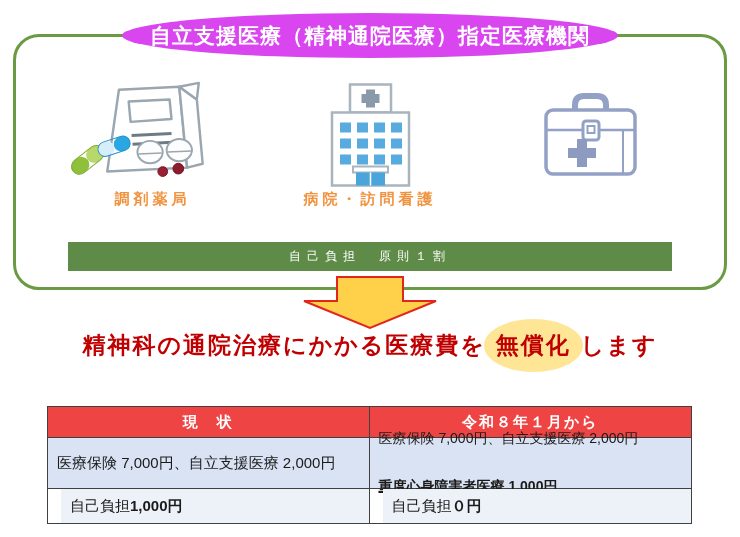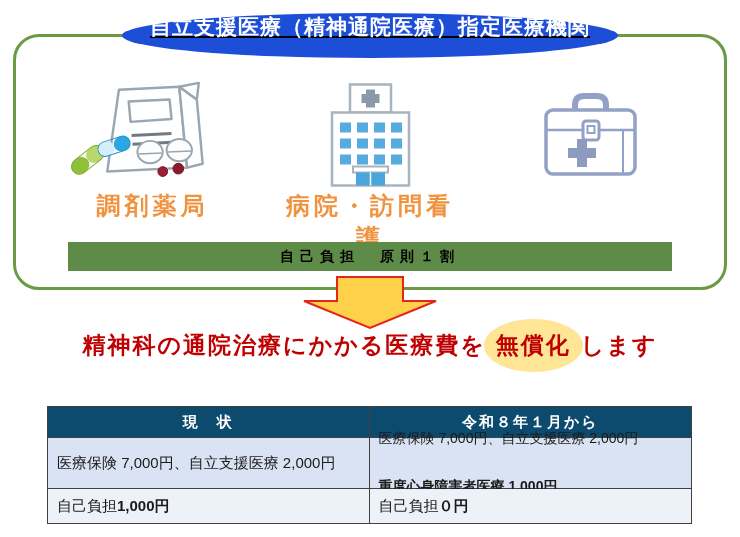--- a/index.html
+++ b/index.html
@@ -13,8 +13,8 @@
 
   
   .banner{ position:absolute; left:122px; top:13px; width:496px; height:45px;
-           background:#1d4ed8; border-radius:50%;
-           display:flex; align-items:flex-start; justify-content:center; z-index:3;text-decoration:underline; }
+           background:#d946ef; border-radius:50%;
+           display:flex; align-items:center; justify-content:center; z-index:3; }
   .banner span{ color:#ffffff; font-weight:bold; font-size:21px; letter-spacing:1px; }
 
   

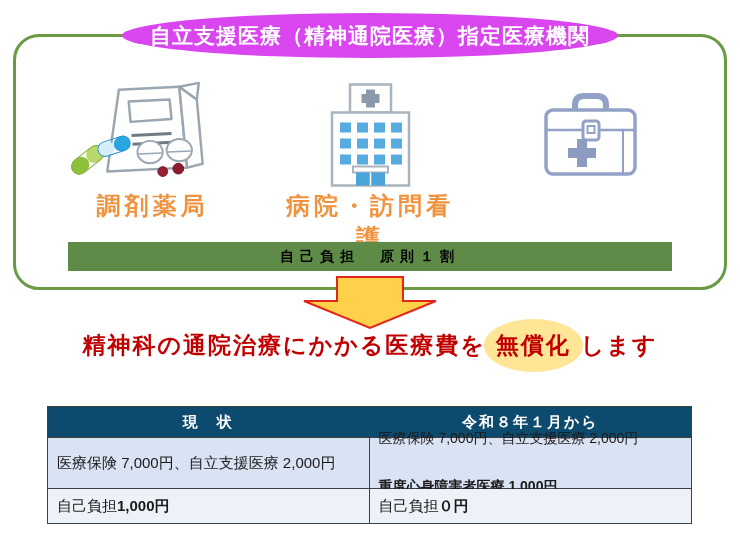--- a/index.html
+++ b/index.html
@@ -20,7 +20,7 @@
   
   .icon-wrap{ position:absolute; display:flex; justify-content:center; align-items:flex-end; }
   .fac-label{ position:absolute; top:190px; text-align:center; font-weight:bold;
-              font-size:24px; letter-spacing:4px; color:#f0923e;
+              font-size:15px; letter-spacing:4px; color:#f0923e;
               text-shadow:1px 0 0 #fff,-1px 0 0 #fff,0 1px 0 #fff,0 -1px 0 #fff; }
 
   

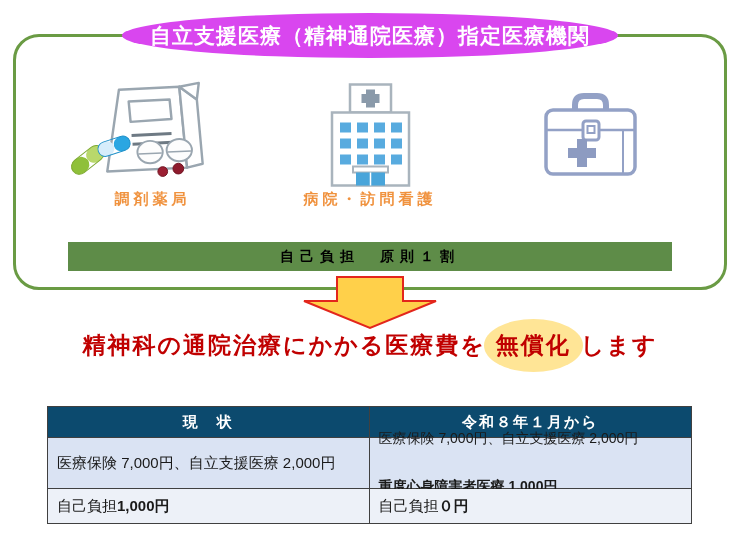--- a/index.html
+++ b/index.html
@@ -26,7 +26,7 @@
   
   .copay-bar{ position:absolute; left:68px; top:242px; width:604px; height:29px;
               background:#5e8c48; display:flex; align-items:center; justify-content:center; }
-  .copay-bar span{ color:#000000; font-weight:bold; font-size:14px; letter-spacing:6px; }
+  .copay-bar span{ color:#ffffff; font-weight:normal; font-size:12px; letter-spacing:6px; }
 
   
   .arrow{ position:absolute; left:303px; top:276px; z-index:4; }

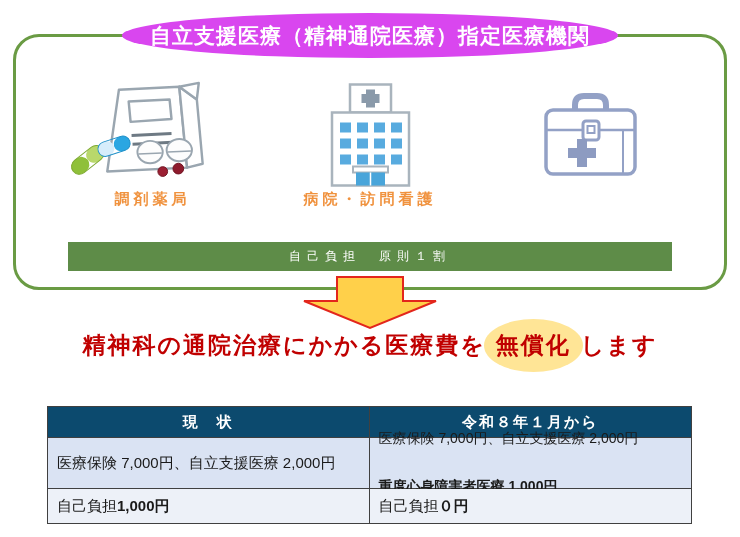--- a/index.html
+++ b/index.html
@@ -49,7 +49,7 @@
   .td:last-child,.th:last-child{ border-right:none; }
   .tr{ border-bottom:1px solid #404040; }
   .tr:last-child{ border-bottom:none; }
-  .th{ height:30px; background:#0c4a6e; color:#fff; font-weight:bold; letter-spacing:2px;
+  .th{ height:30px; background:#ef4444; color:#fff; font-weight:bold; letter-spacing:2px;
        display:flex; align-items:center; justify-content:center; font-size:15px; }
   .row-breakdown .td{ height:50px; background:#dae3f3; display:flex; flex-direction:column;
                       justify-content:center; padding:3px 9px; }

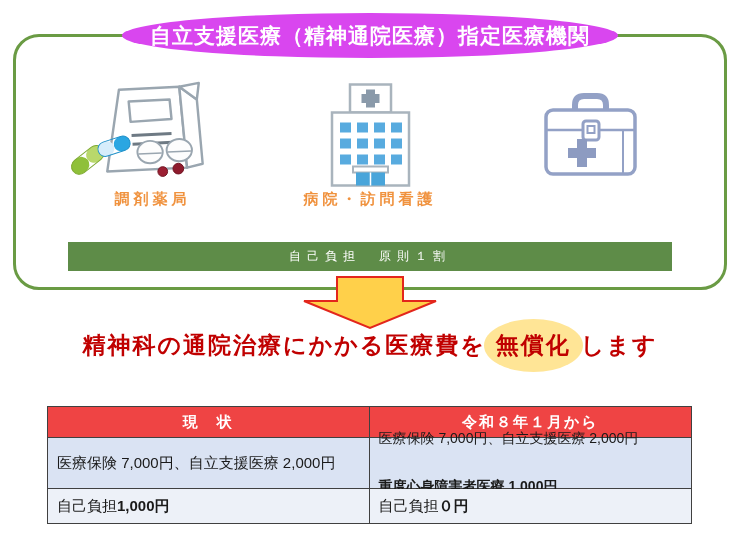--- a/index.html
+++ b/index.html
@@ -55,7 +55,7 @@
                       justify-content:center; padding:3px 9px; }
   .row-breakdown .td .l2{ font-weight:bold; text-decoration:underline;margin-top:28px; }
   .row-breakdown .td-future{ font-size:14px; line-height:1.4; }
-  .row-copay .td{ height:34px; background:#edf1f8; display:flex; align-items:center; padding:0 9px; }
+  .row-copay .td{ height:34px; background:#edf1f8; display:flex; align-items:center; padding:0 9px;margin-left:13px; }
   .row-copay b{ font-weight:bold; }
 </style>
 </head>

